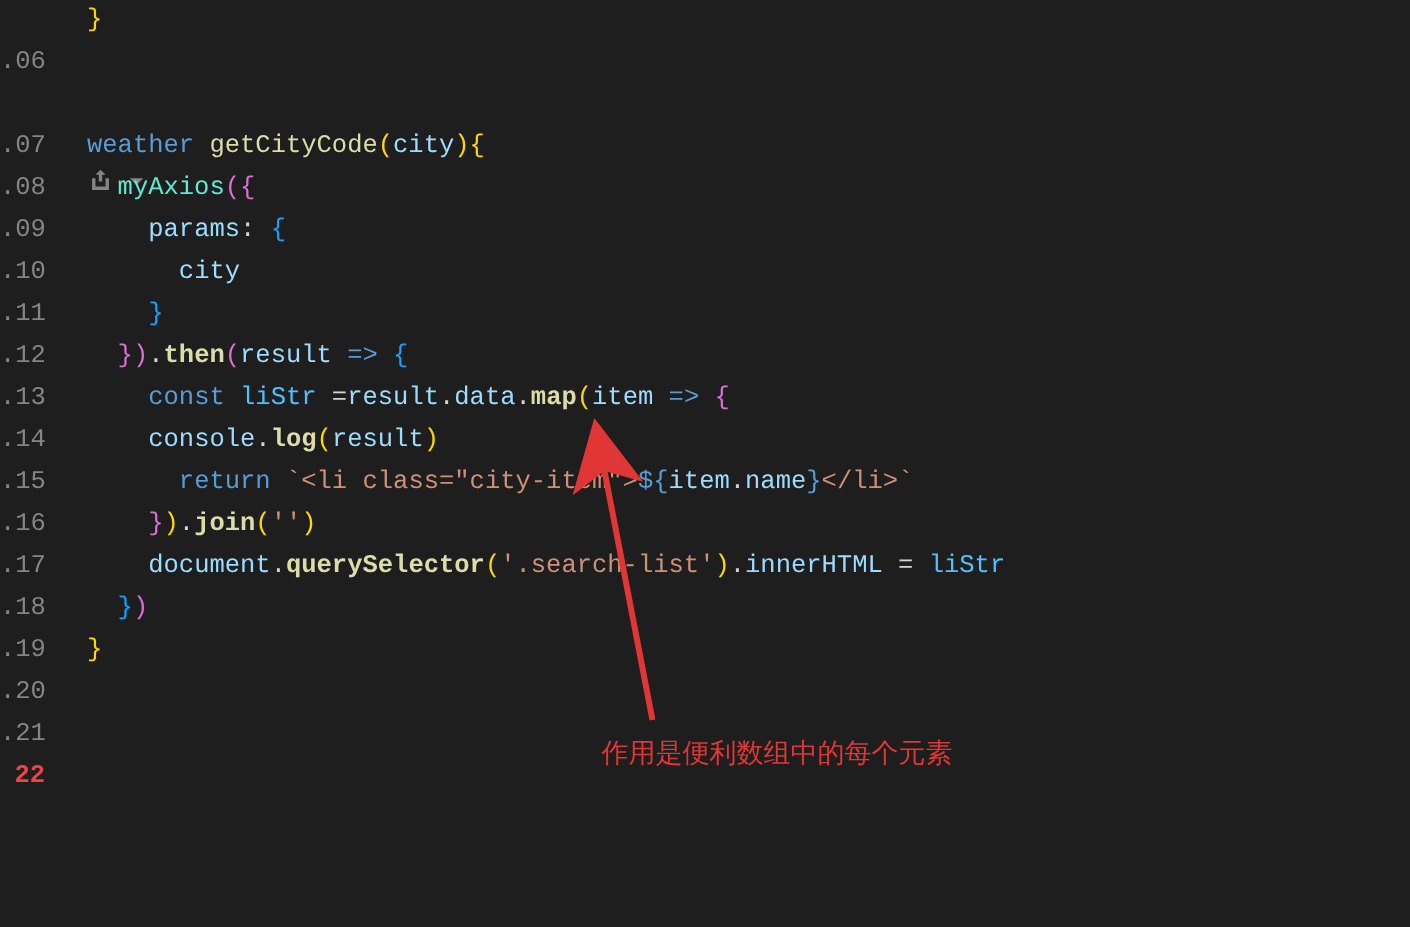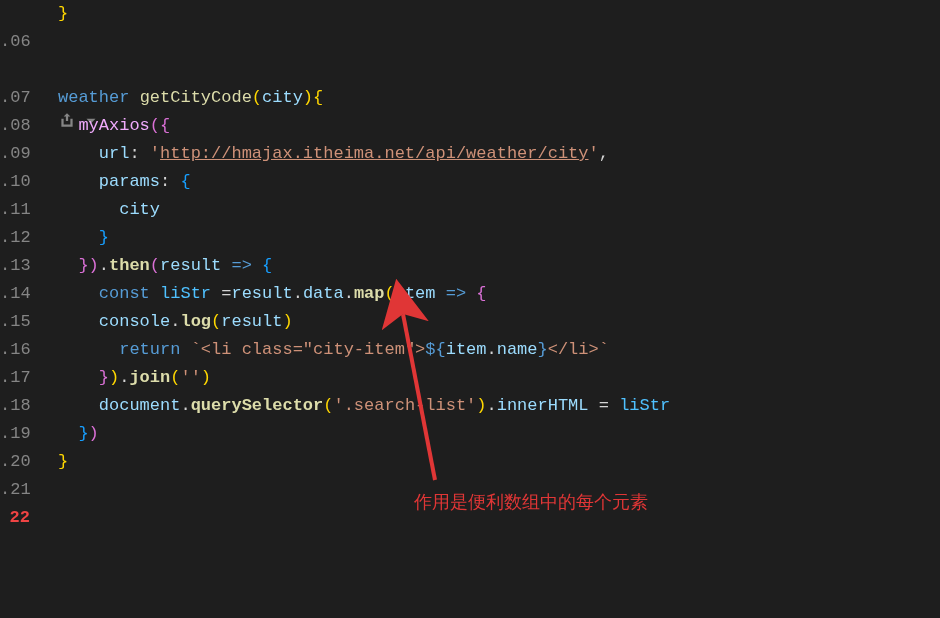--- a/index.html
+++ b/index.html
@@ -33,7 +33,7 @@
 .line { height: 28px; white-space: pre; position: relative; }
 .kw { color: #569cd6; }
 .fn-name { color: #dcdcaa; }
-.fn-call { color: #f0abfc; }
+.fn-call { color: #5eead4; }
 .param { color: #9cdcfe; }
 .prop { color: #9cdcfe; }
 .punct { color: #d4d4d4; }

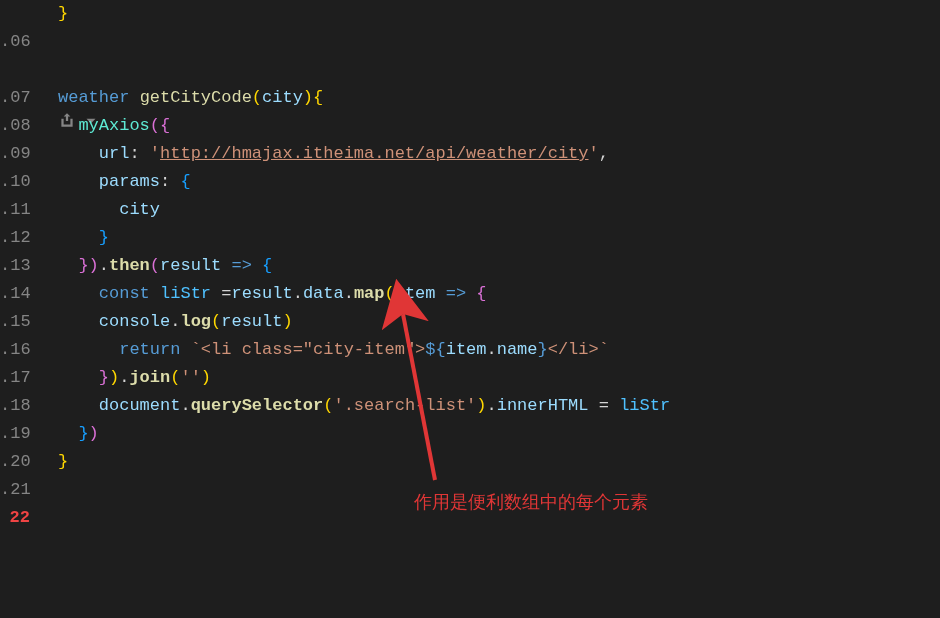--- a/index.html
+++ b/index.html
@@ -115,7 +115,6 @@
     </div>
     <div class="line"><span class="kw">weather</span> <span class="fn-name">getCityCode</span><span class="brace">(</span><span class="param">city</span><span class="brace">)</span><span class="brace">{</span></div>
     <div class="line">  <span class="fn-call">myAxios</span><span class="brace1">(</span><span class="brace1">{</span></div>
-    <div class="line">    <span class="prop">url</span><span class="punct">: </span><span class="str">'</span><span class="url">http://hmajax.itheima.net/api/weather/city</span><span class="str">'</span><span class="punct">,</span></div>
     <div class="line">    <span class="prop">params</span><span class="punct">: </span><span class="brace2">{</span></div>
     <div class="line">      <span class="prop">city</span></div>
     <div class="line">    <span class="brace2">}</span></div>

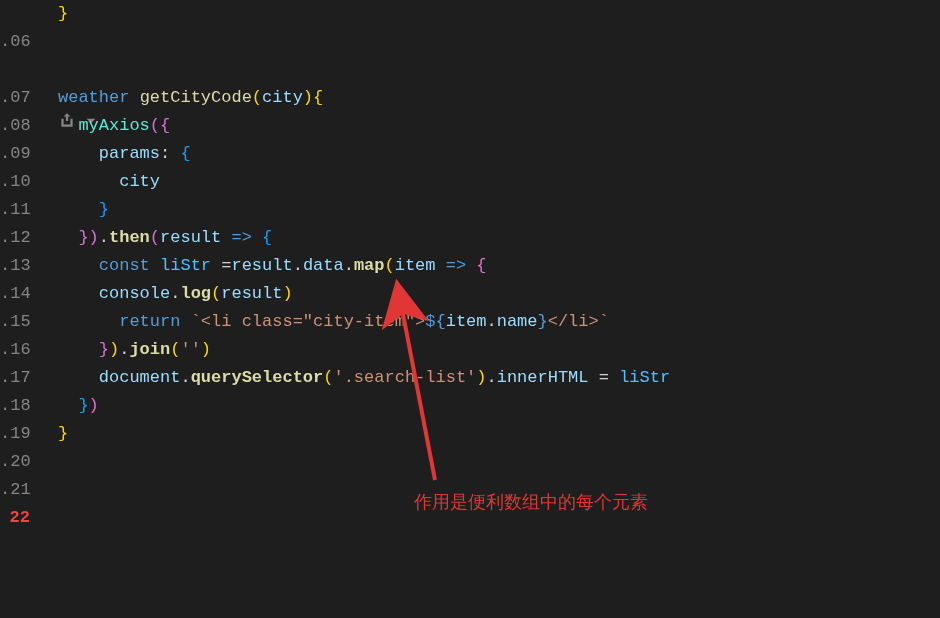--- a/index.html
+++ b/index.html
@@ -138,6 +138,6 @@
   <line x1="40" y1="180" x2="8" y2="14" stroke="#e03636" stroke-width="4" marker-end="url(#ah)"></line>
 </svg>
 
-<div class="annot-text" style="left:414px; top:488px;">作用是便利数组中的每个元素</div>
+<div class="annot-text" style="left:401px; top:488px;">作用是便利数组中的每个元素</div>
 
 </body></html>

